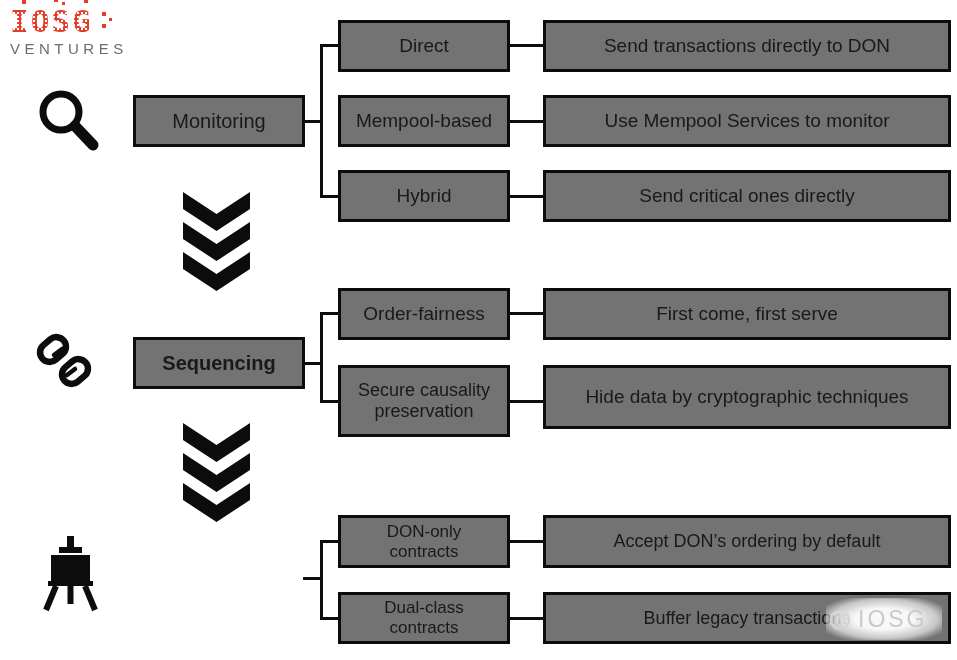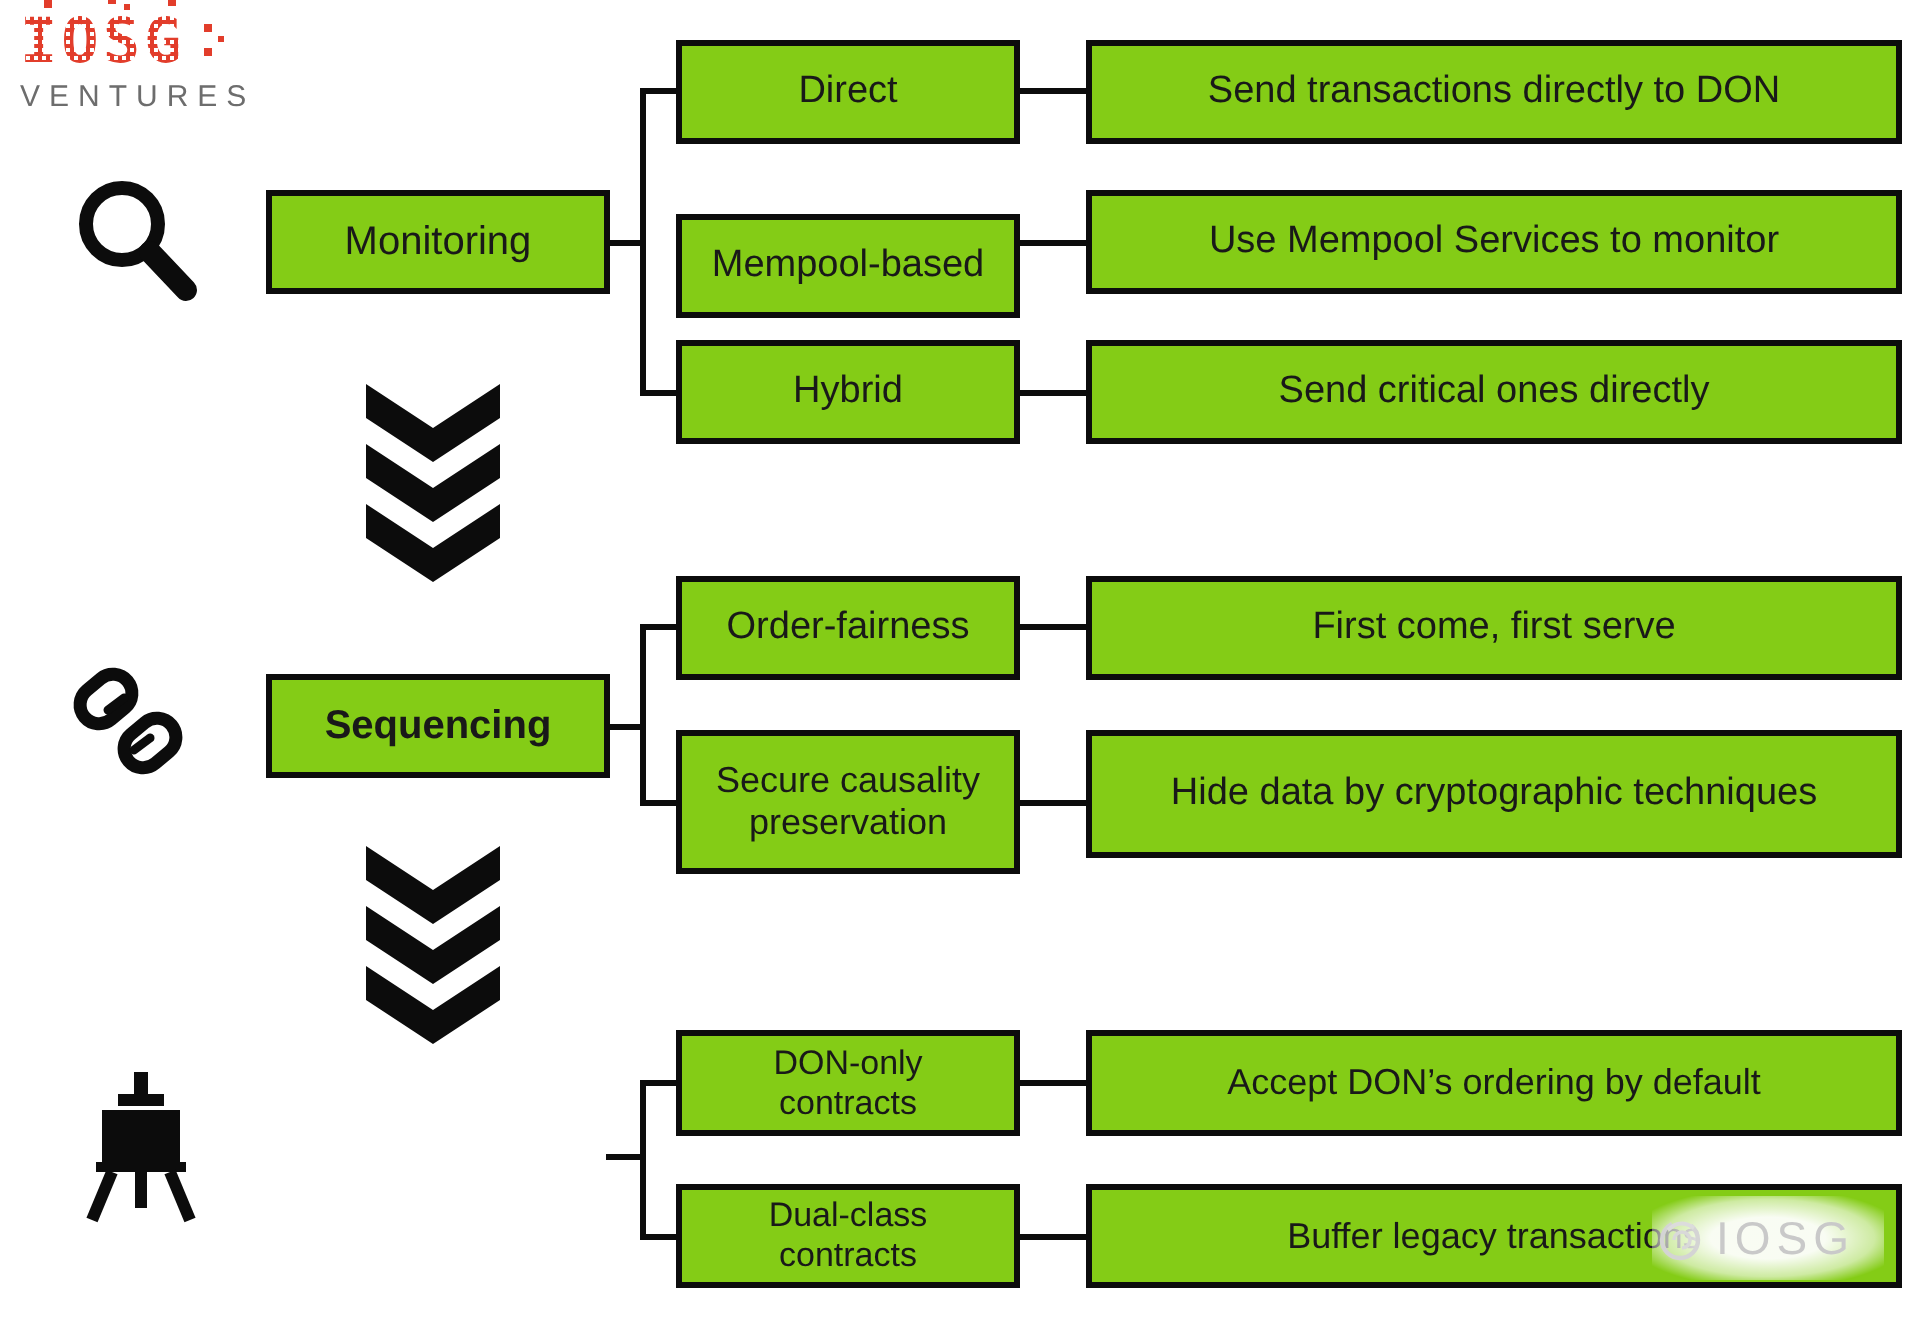--- a/index.html
+++ b/index.html
@@ -8,7 +8,7 @@
     font-family:"Liberation Sans",sans-serif;color:#111;
   }
   .box{
-    position:absolute;box-sizing:border-box;border:3px solid #0c0c0c;background:#84cc16;
+    position:absolute;box-sizing:border-box;border:3px solid #0c0c0c;background:#737373;
     display:flex;align-items:center;justify-content:center;text-align:center;
     line-height:1.15;color:#191919;
   }

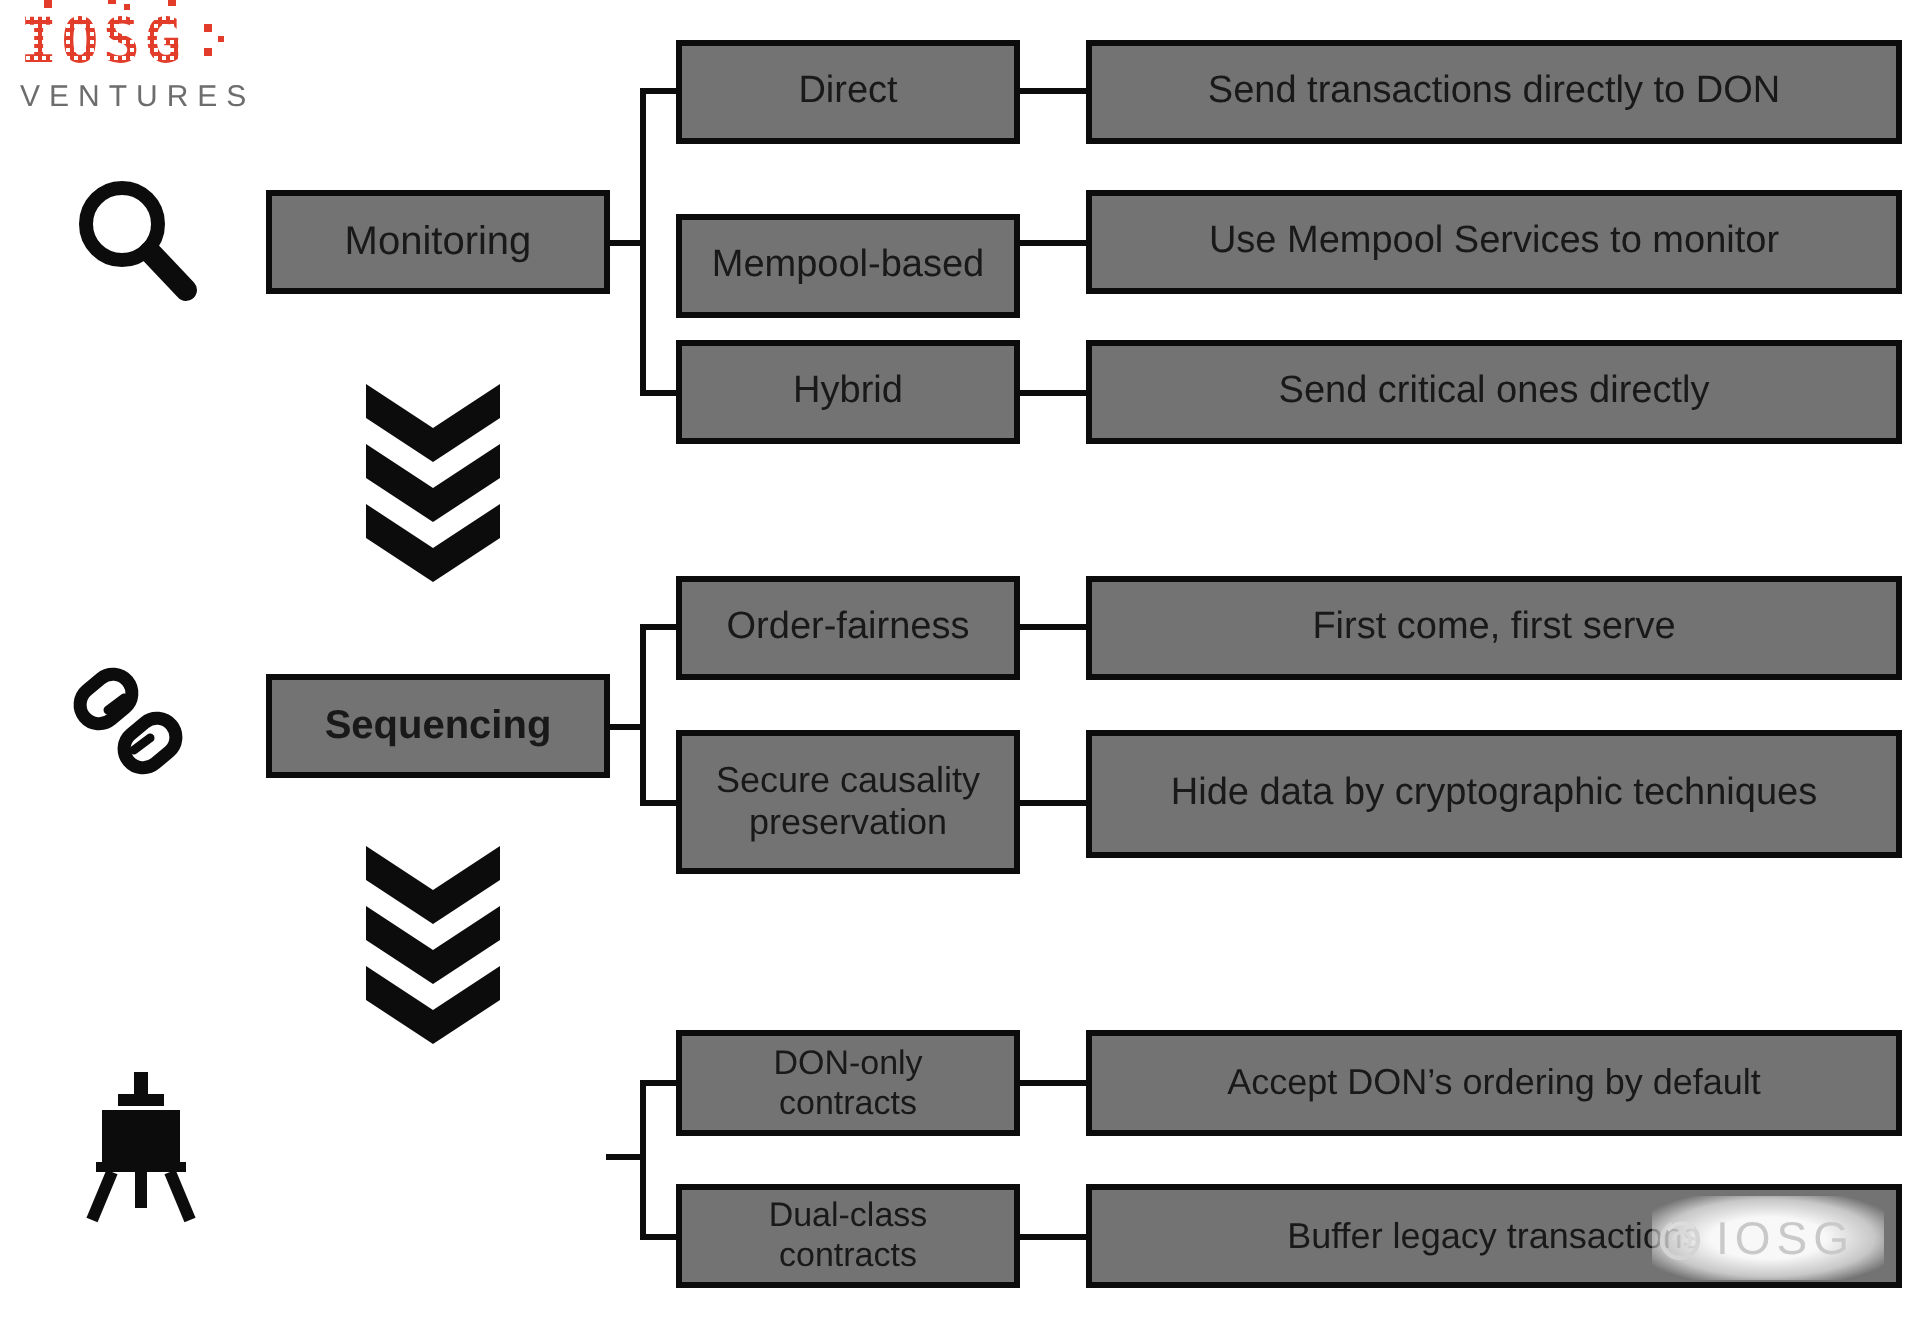--- a/index.html
+++ b/index.html
@@ -118,7 +118,7 @@
   <div class="box child-box" style="left:338px;top:20px;width:172px;height:52px;">
     <span>Direct</span>
   </div>
-  <div class="box child-box" style="left:338px;top:95px;width:172px;height:52px;margin-top:12px;">
+  <div class="box child-box" style="left:338px;top:95px;width:172px;height:52px;">
     <span>Mempool-based</span>
   </div>
   <div class="box desc-box" style="left:543px;top:20px;width:408px;height:52px;">

